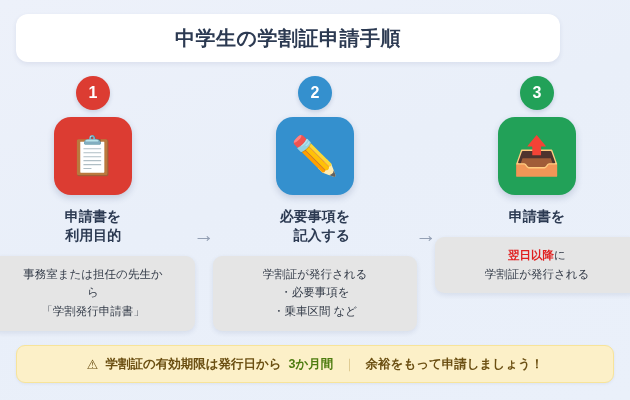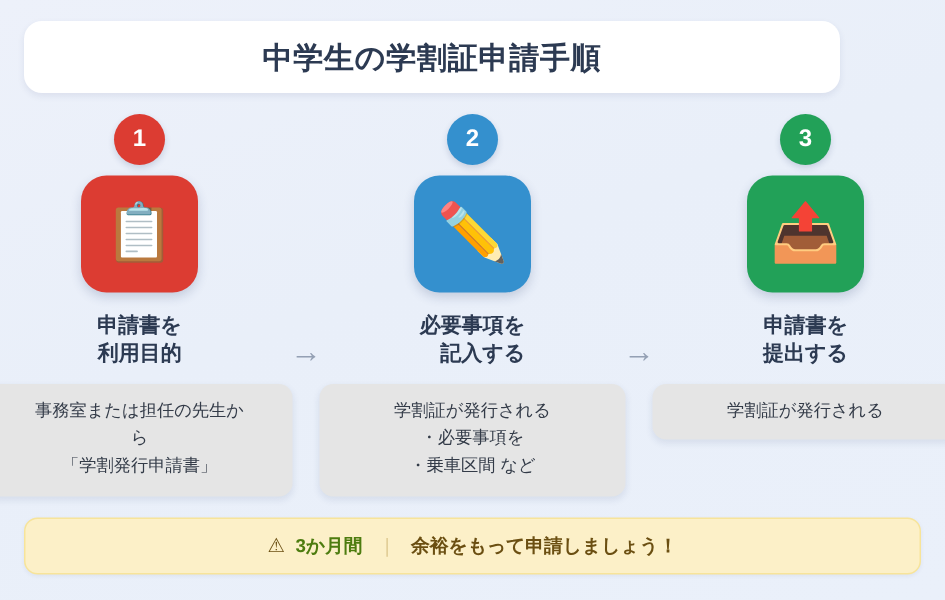--- a/index.html
+++ b/index.html
@@ -201,7 +201,6 @@
     </div>
     <div class="step-label">
       <div>申請書を</div>
-      <div>提出する</div>
     </div>
     <div class="detail-card">
       <div>学割証が発行される</div>

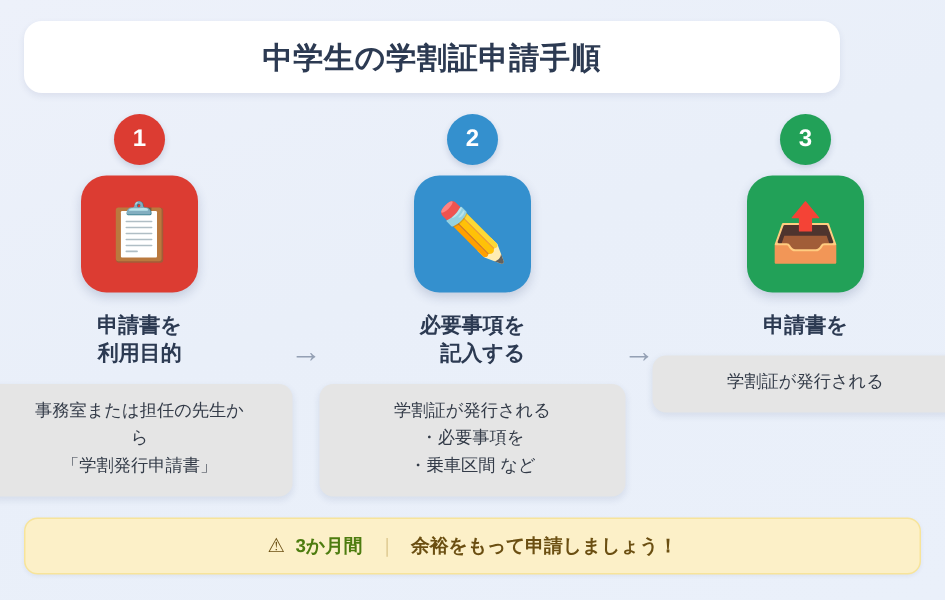--- a/index.html
+++ b/index.html
@@ -203,6 +203,7 @@
       <div>申請書を</div>
     </div>
     <div class="detail-card">
+      <div><span class="hl">翌日以降</span><span>に</span></div>
       <div>学割証が発行される</div>
     </div>
   </div>

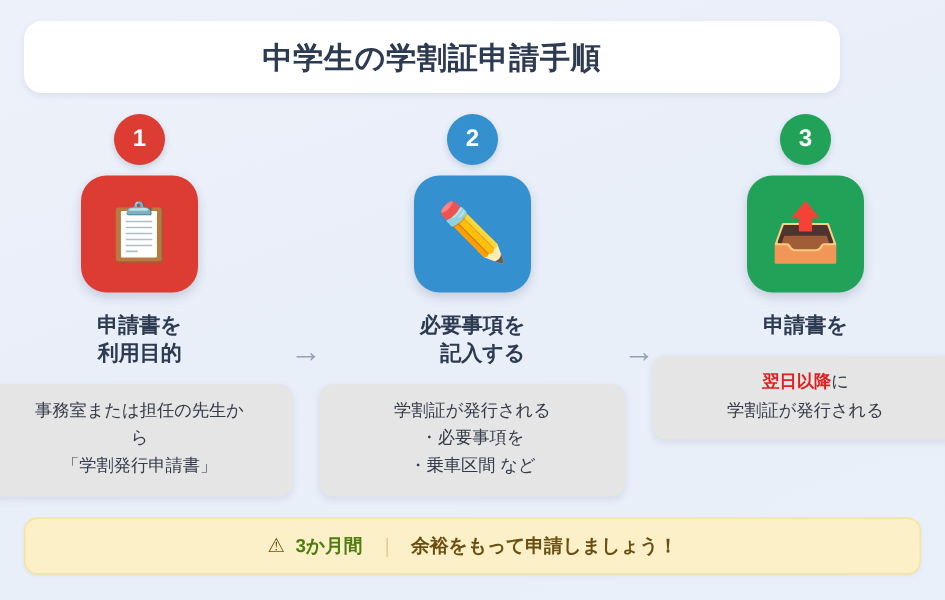--- a/index.html
+++ b/index.html
@@ -213,6 +213,7 @@
 <div class="footer">
   <div class="footer-inner">
     <span class="warn">⚠</span>
+    <span>学割証の有効期限は発行日から</span>
     <span class="hl">3か月間</span>
     <span class="footer-sep">｜</span>
     <span>余裕をもって申請しましょう！</span>

